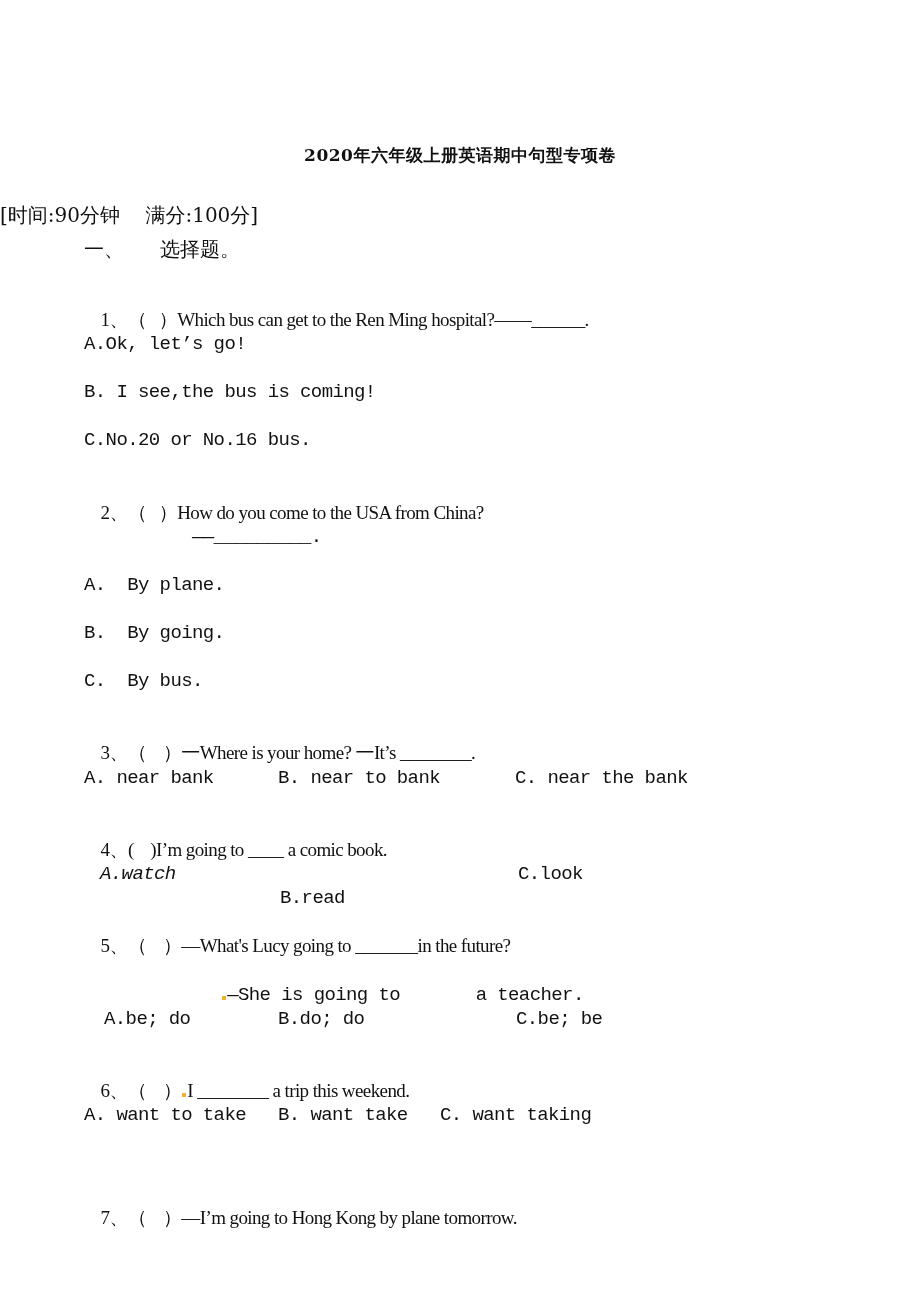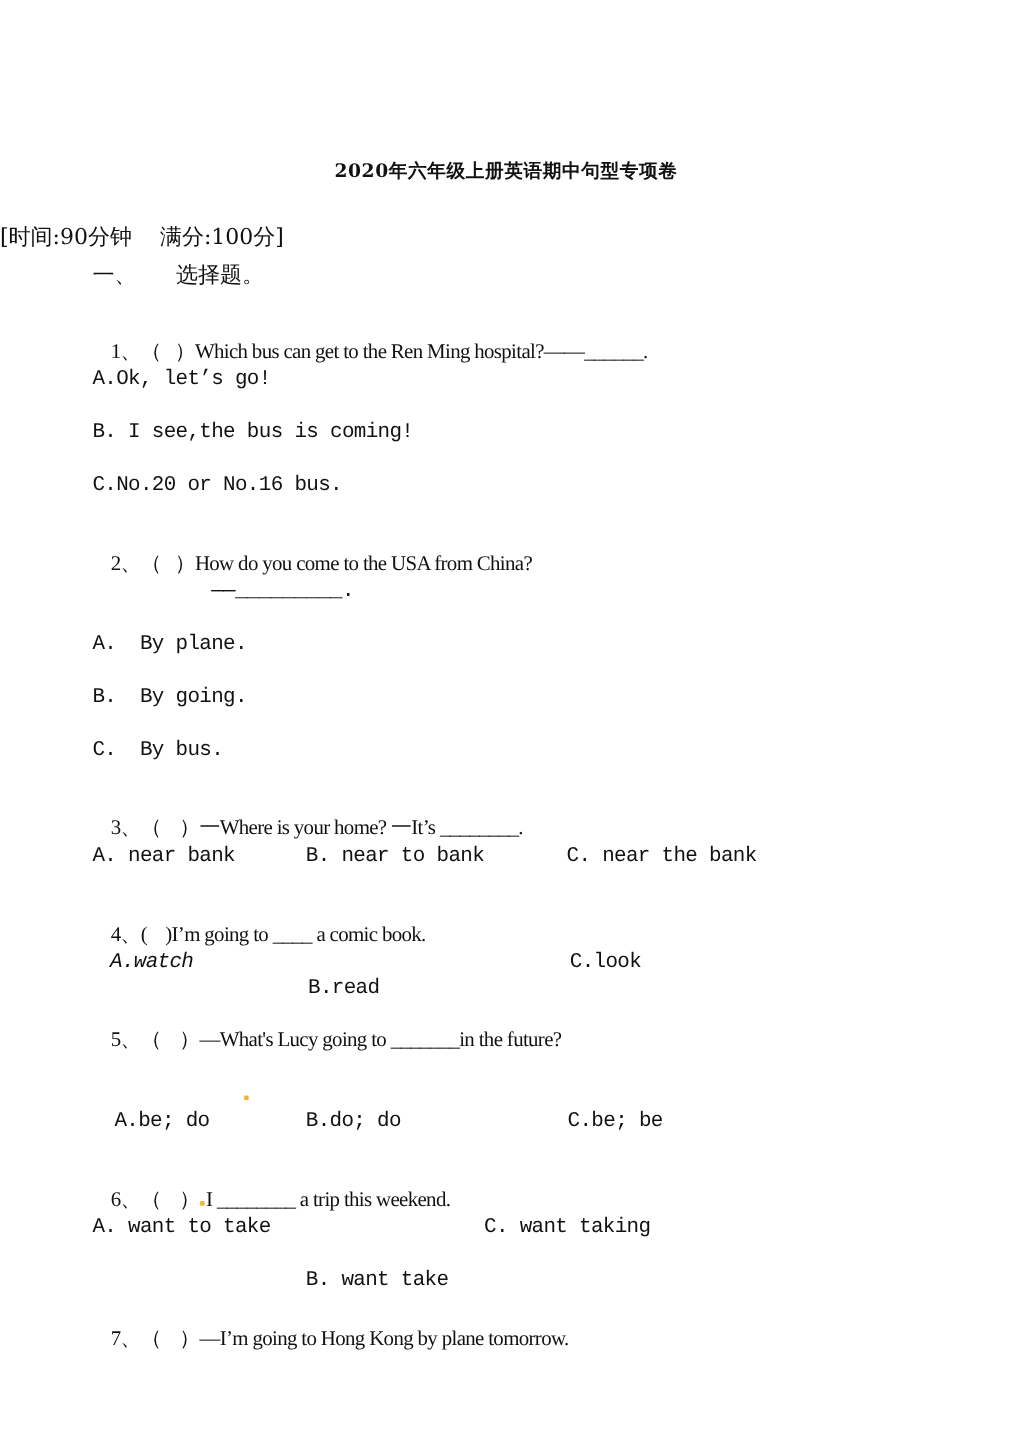--- a/index.html
+++ b/index.html
@@ -59,7 +59,7 @@
     <span>5、（    ）</span><span>—What's Lucy going to _______in the future?</span>
   </div>
   <div class="opt" style="top:959px;left:178px;">
-    <span class="mark"></span>
+    <span class="mark"></span><span>—She is going to       a teacher.</span>
   </div>
   <div class="opt" style="top:1007px;left:104px;font-family:Liberation Mono, monospace;">A.be; do</div>
   <div class="opt" style="top:1007px;left:278px;">B.do; do</div>

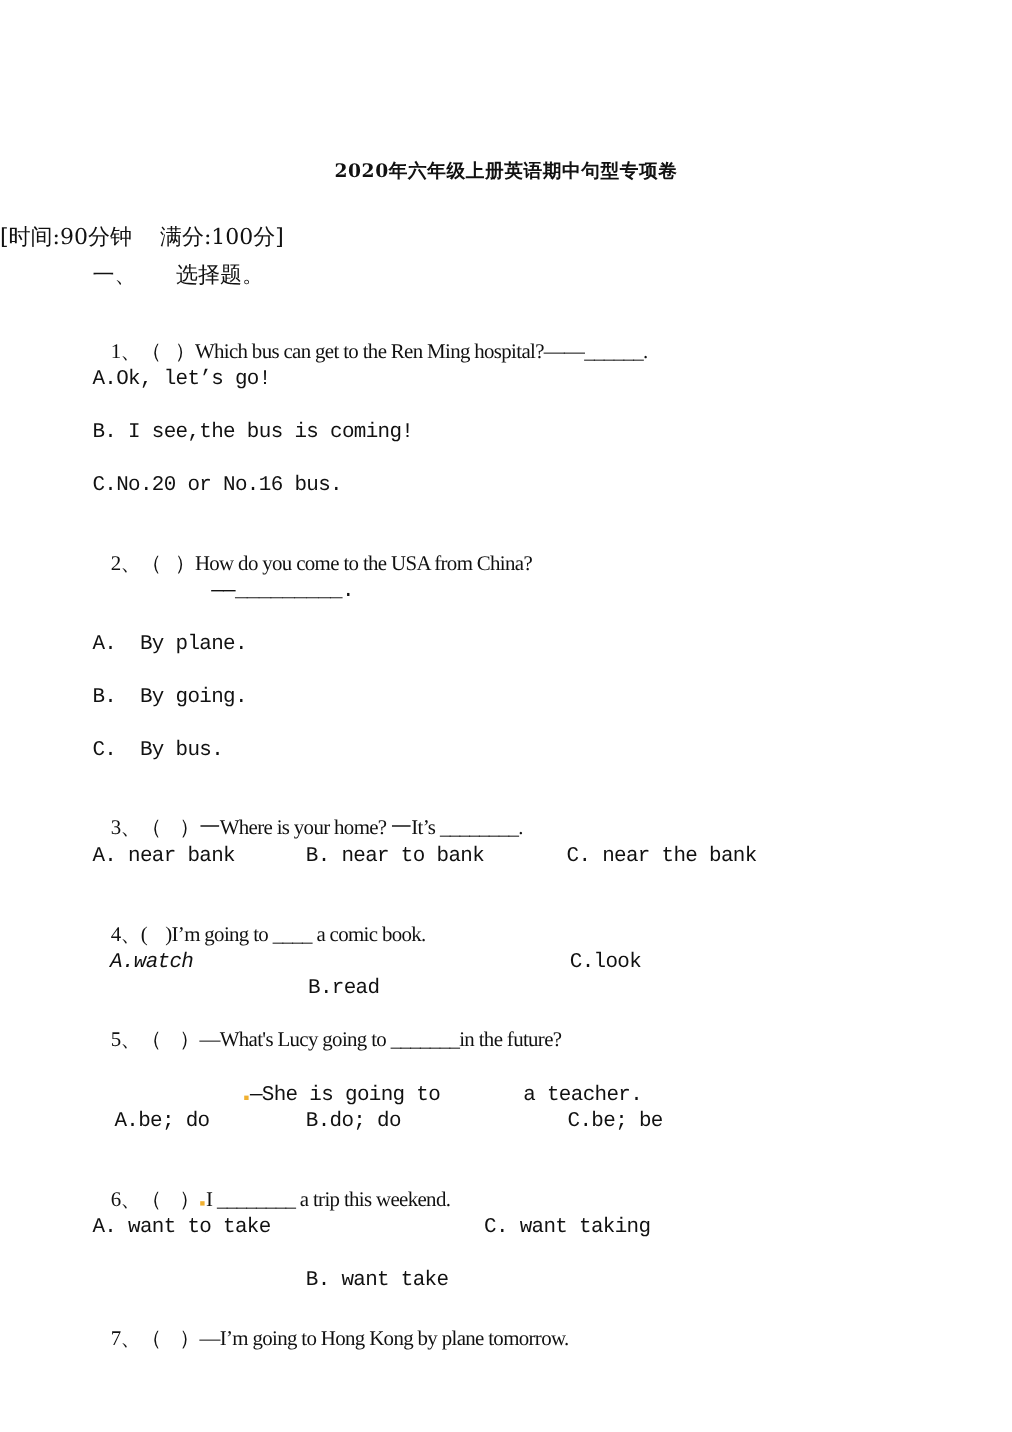--- a/index.html
+++ b/index.html
@@ -69,7 +69,7 @@
     <span>6、（    ）</span><span class="mark"></span><span>I ________ a trip this weekend.</span>
   </div>
   <div class="opt" style="top:1103px;left:84px;">A. want to take</div>
-  <div class="opt" style="top:1103px;left:278px;margin-top:48px;">B. want take</div>
+  <div class="opt" style="top:1103px;left:278px;">B. want take</div>
   <div class="opt" style="top:1103px;left:440px;">C. want taking</div>
 
   <div class="line" style="top:1182px;left:84px;">

